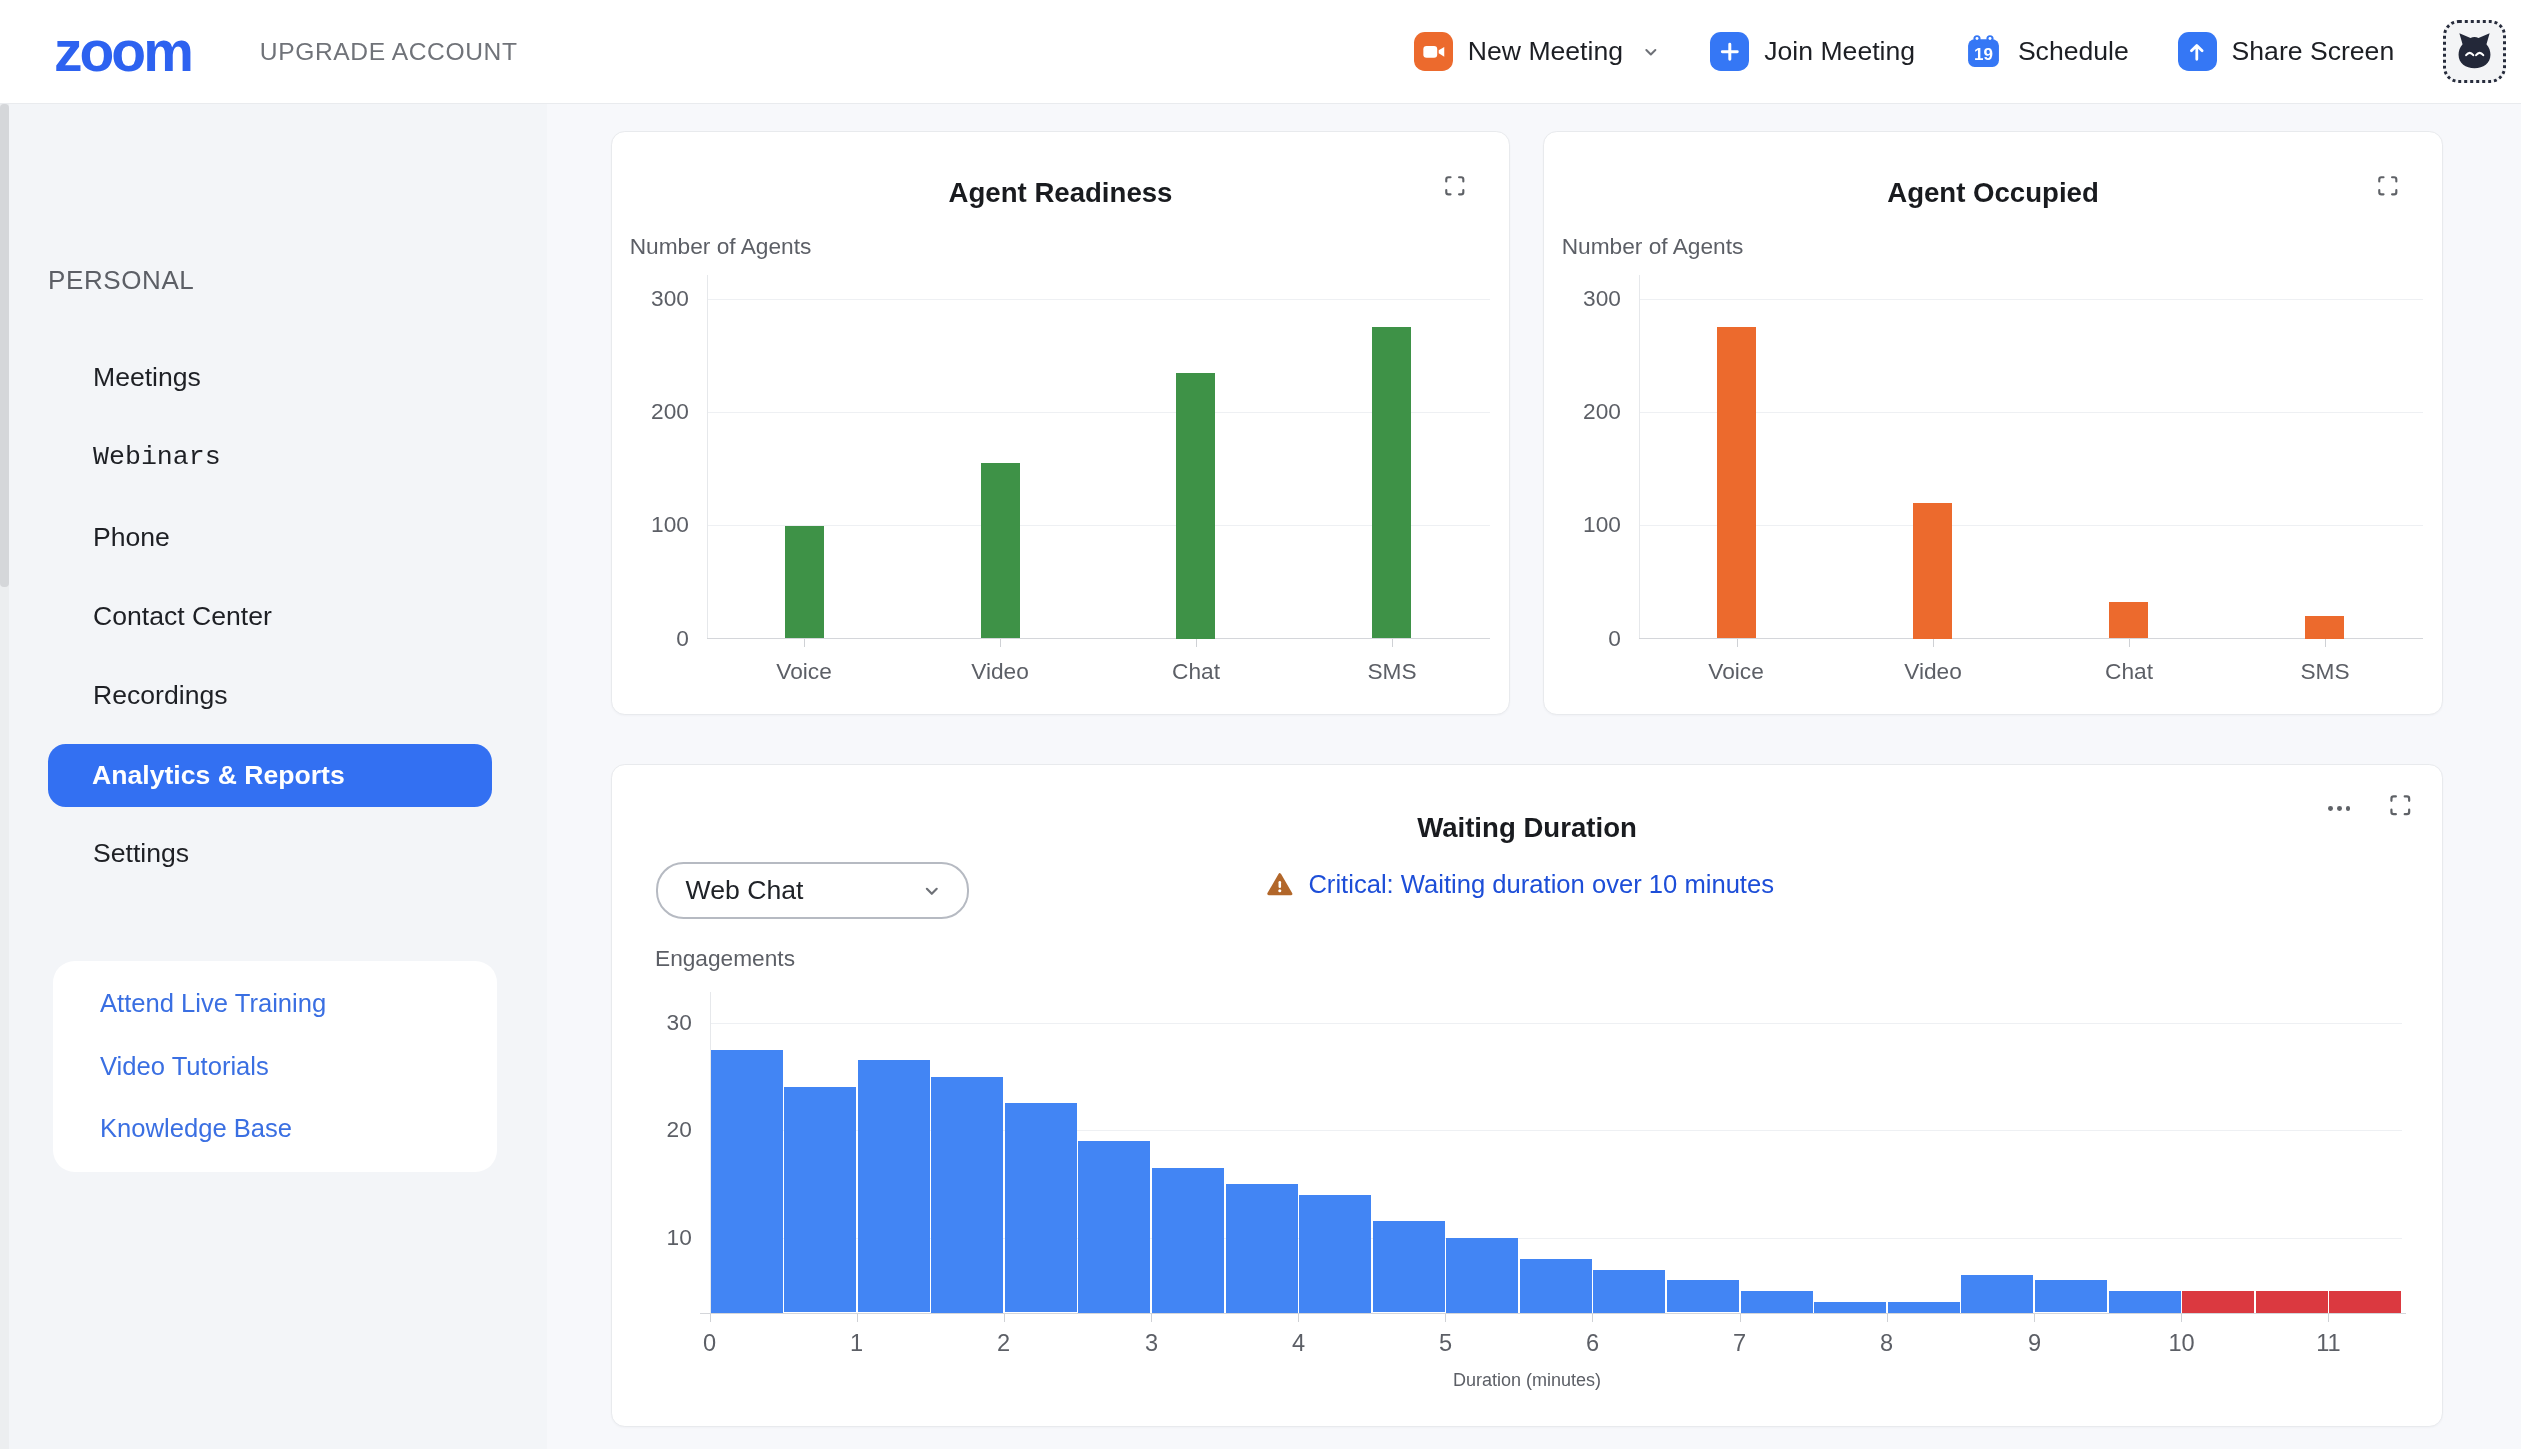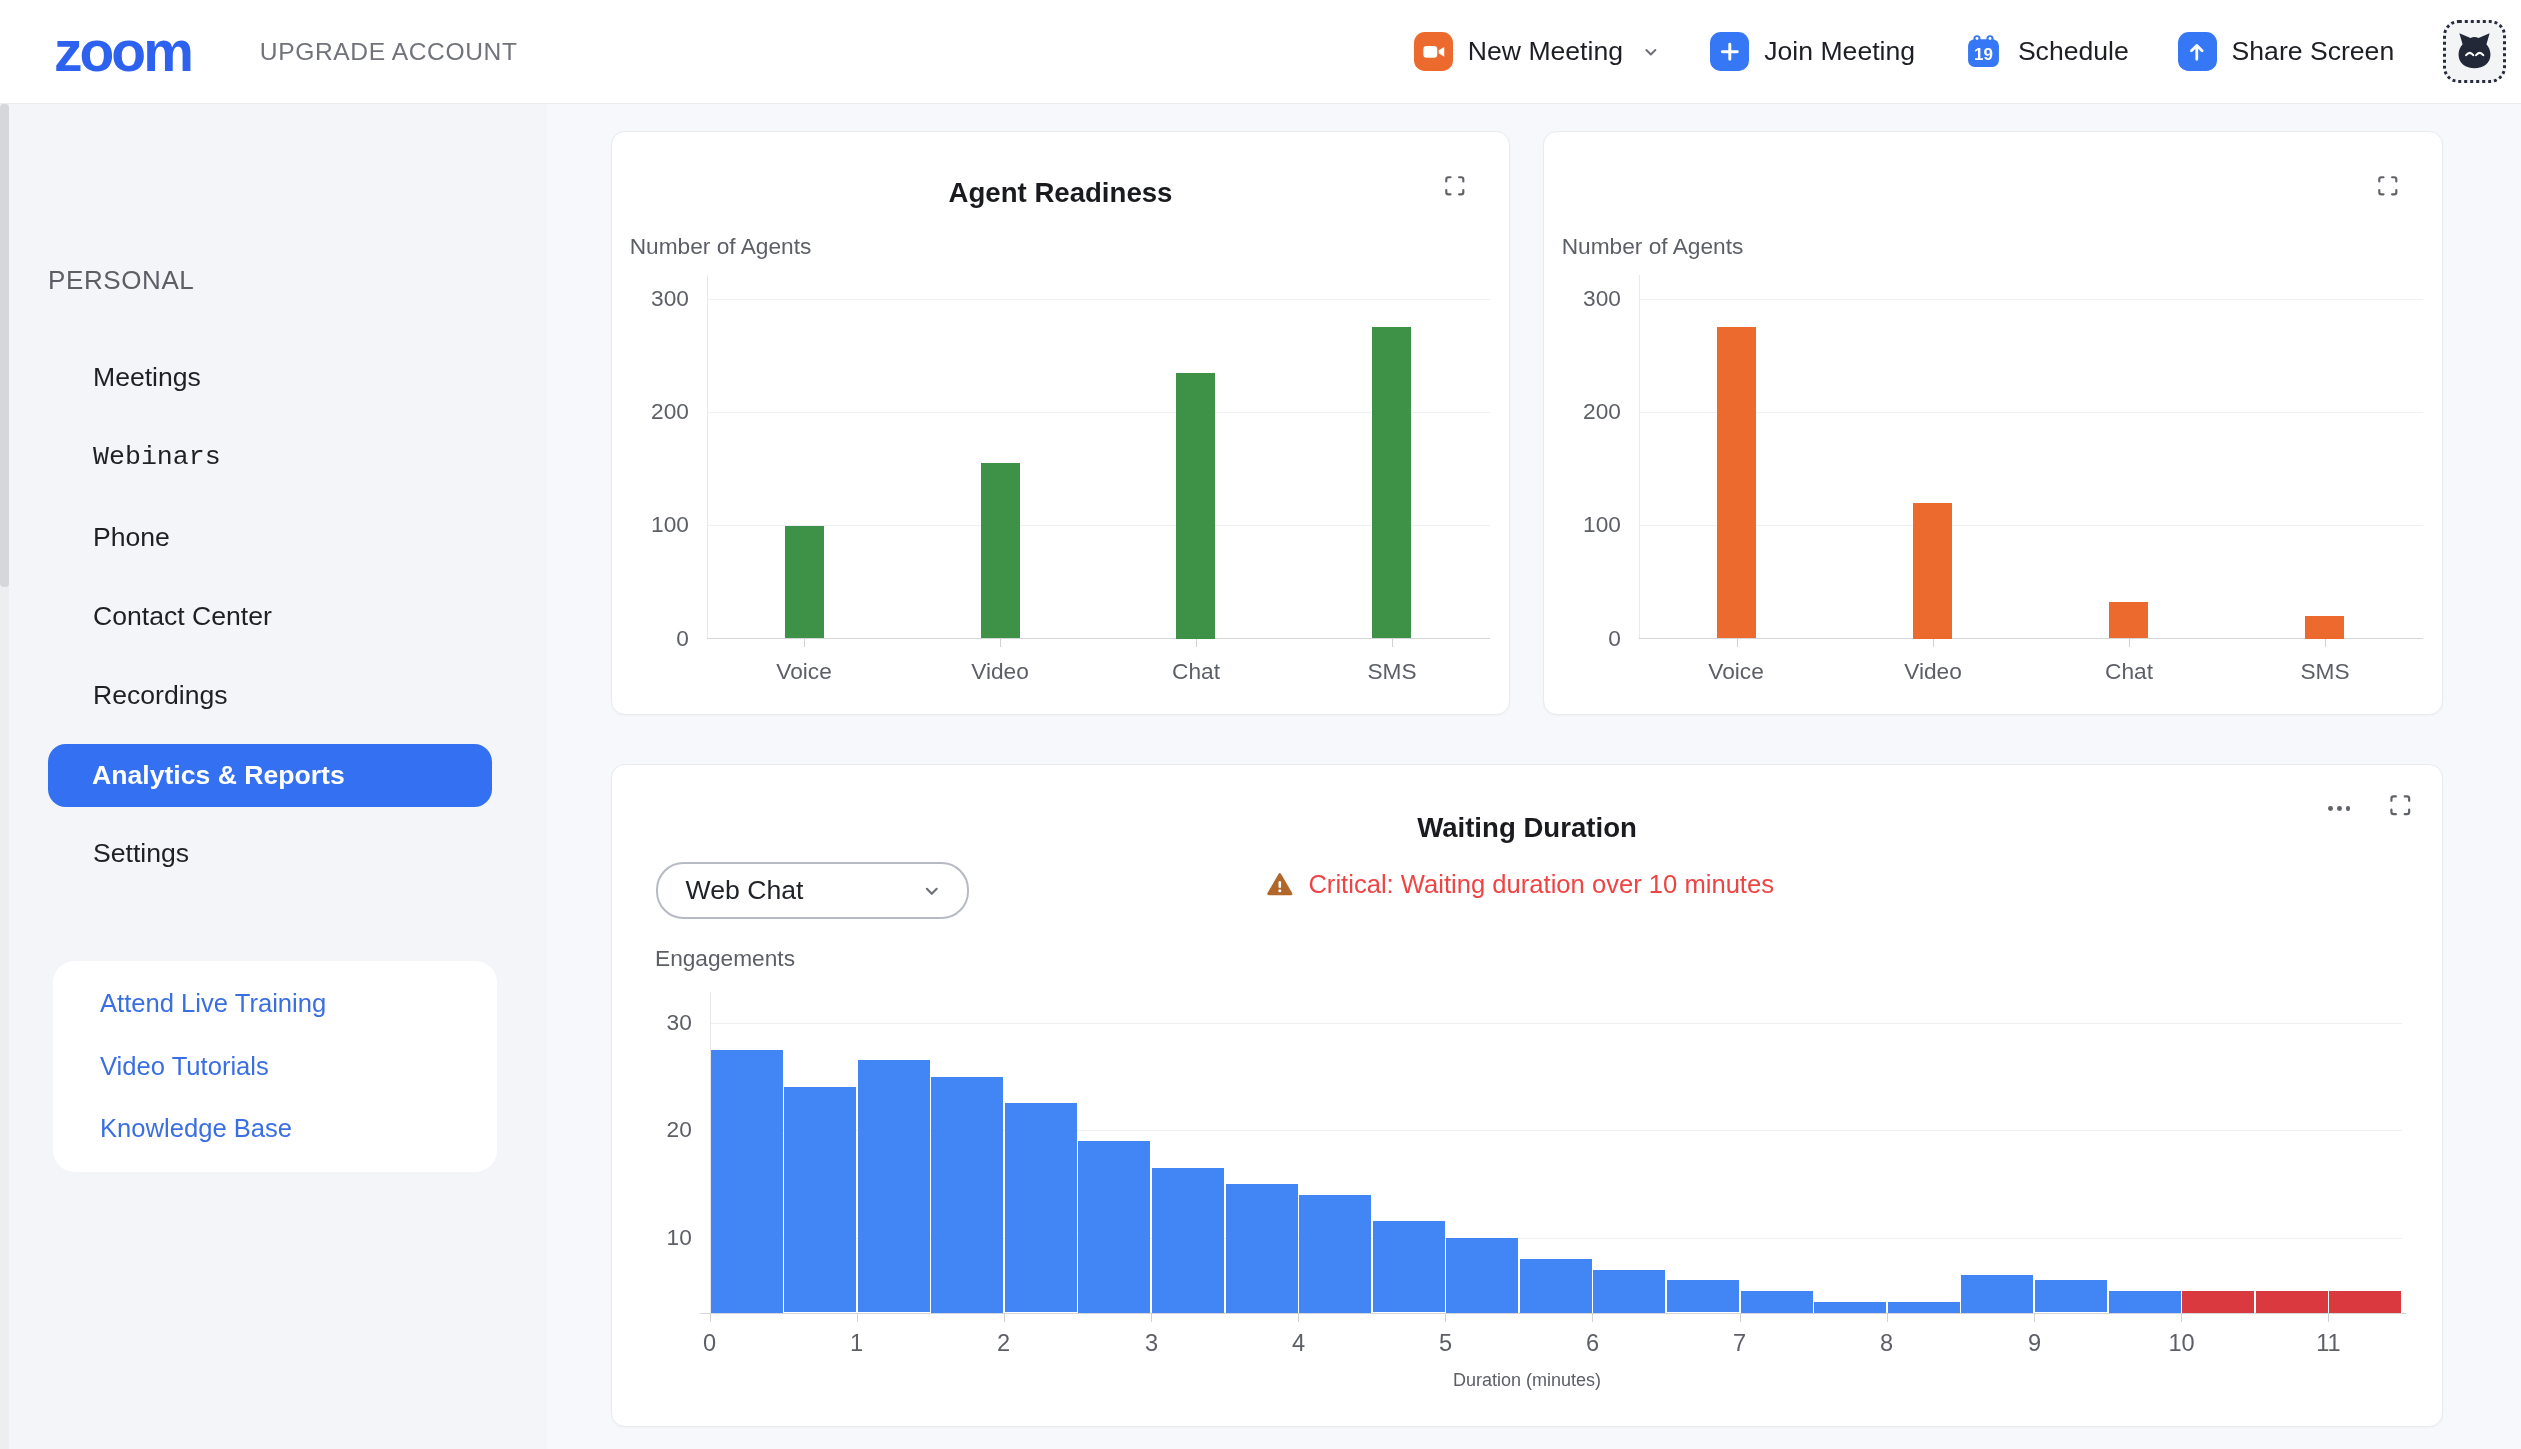--- a/index.html
+++ b/index.html
@@ -180,6 +180,7 @@
 </section>
 
 <section class="card card2">
+  <h3 class="card-title">Agent Occupied</h3>
   <button class="expand-btn" style="right:40px; top:41px;">
     <svg width="25.6" height="25.6" viewBox="0 0 24 24" fill="none" stroke="#5f6267" stroke-width="2" stroke-linecap="round">
       <path d="M4 8V6a2 2 0 0 1 2-2h2M16 4h2a2 2 0 0 1 2 2v2M20 16v2a2 2 0 0 1-2 2h-2M8 20H6a2 2 0 0 1-2-2v-2"></path>

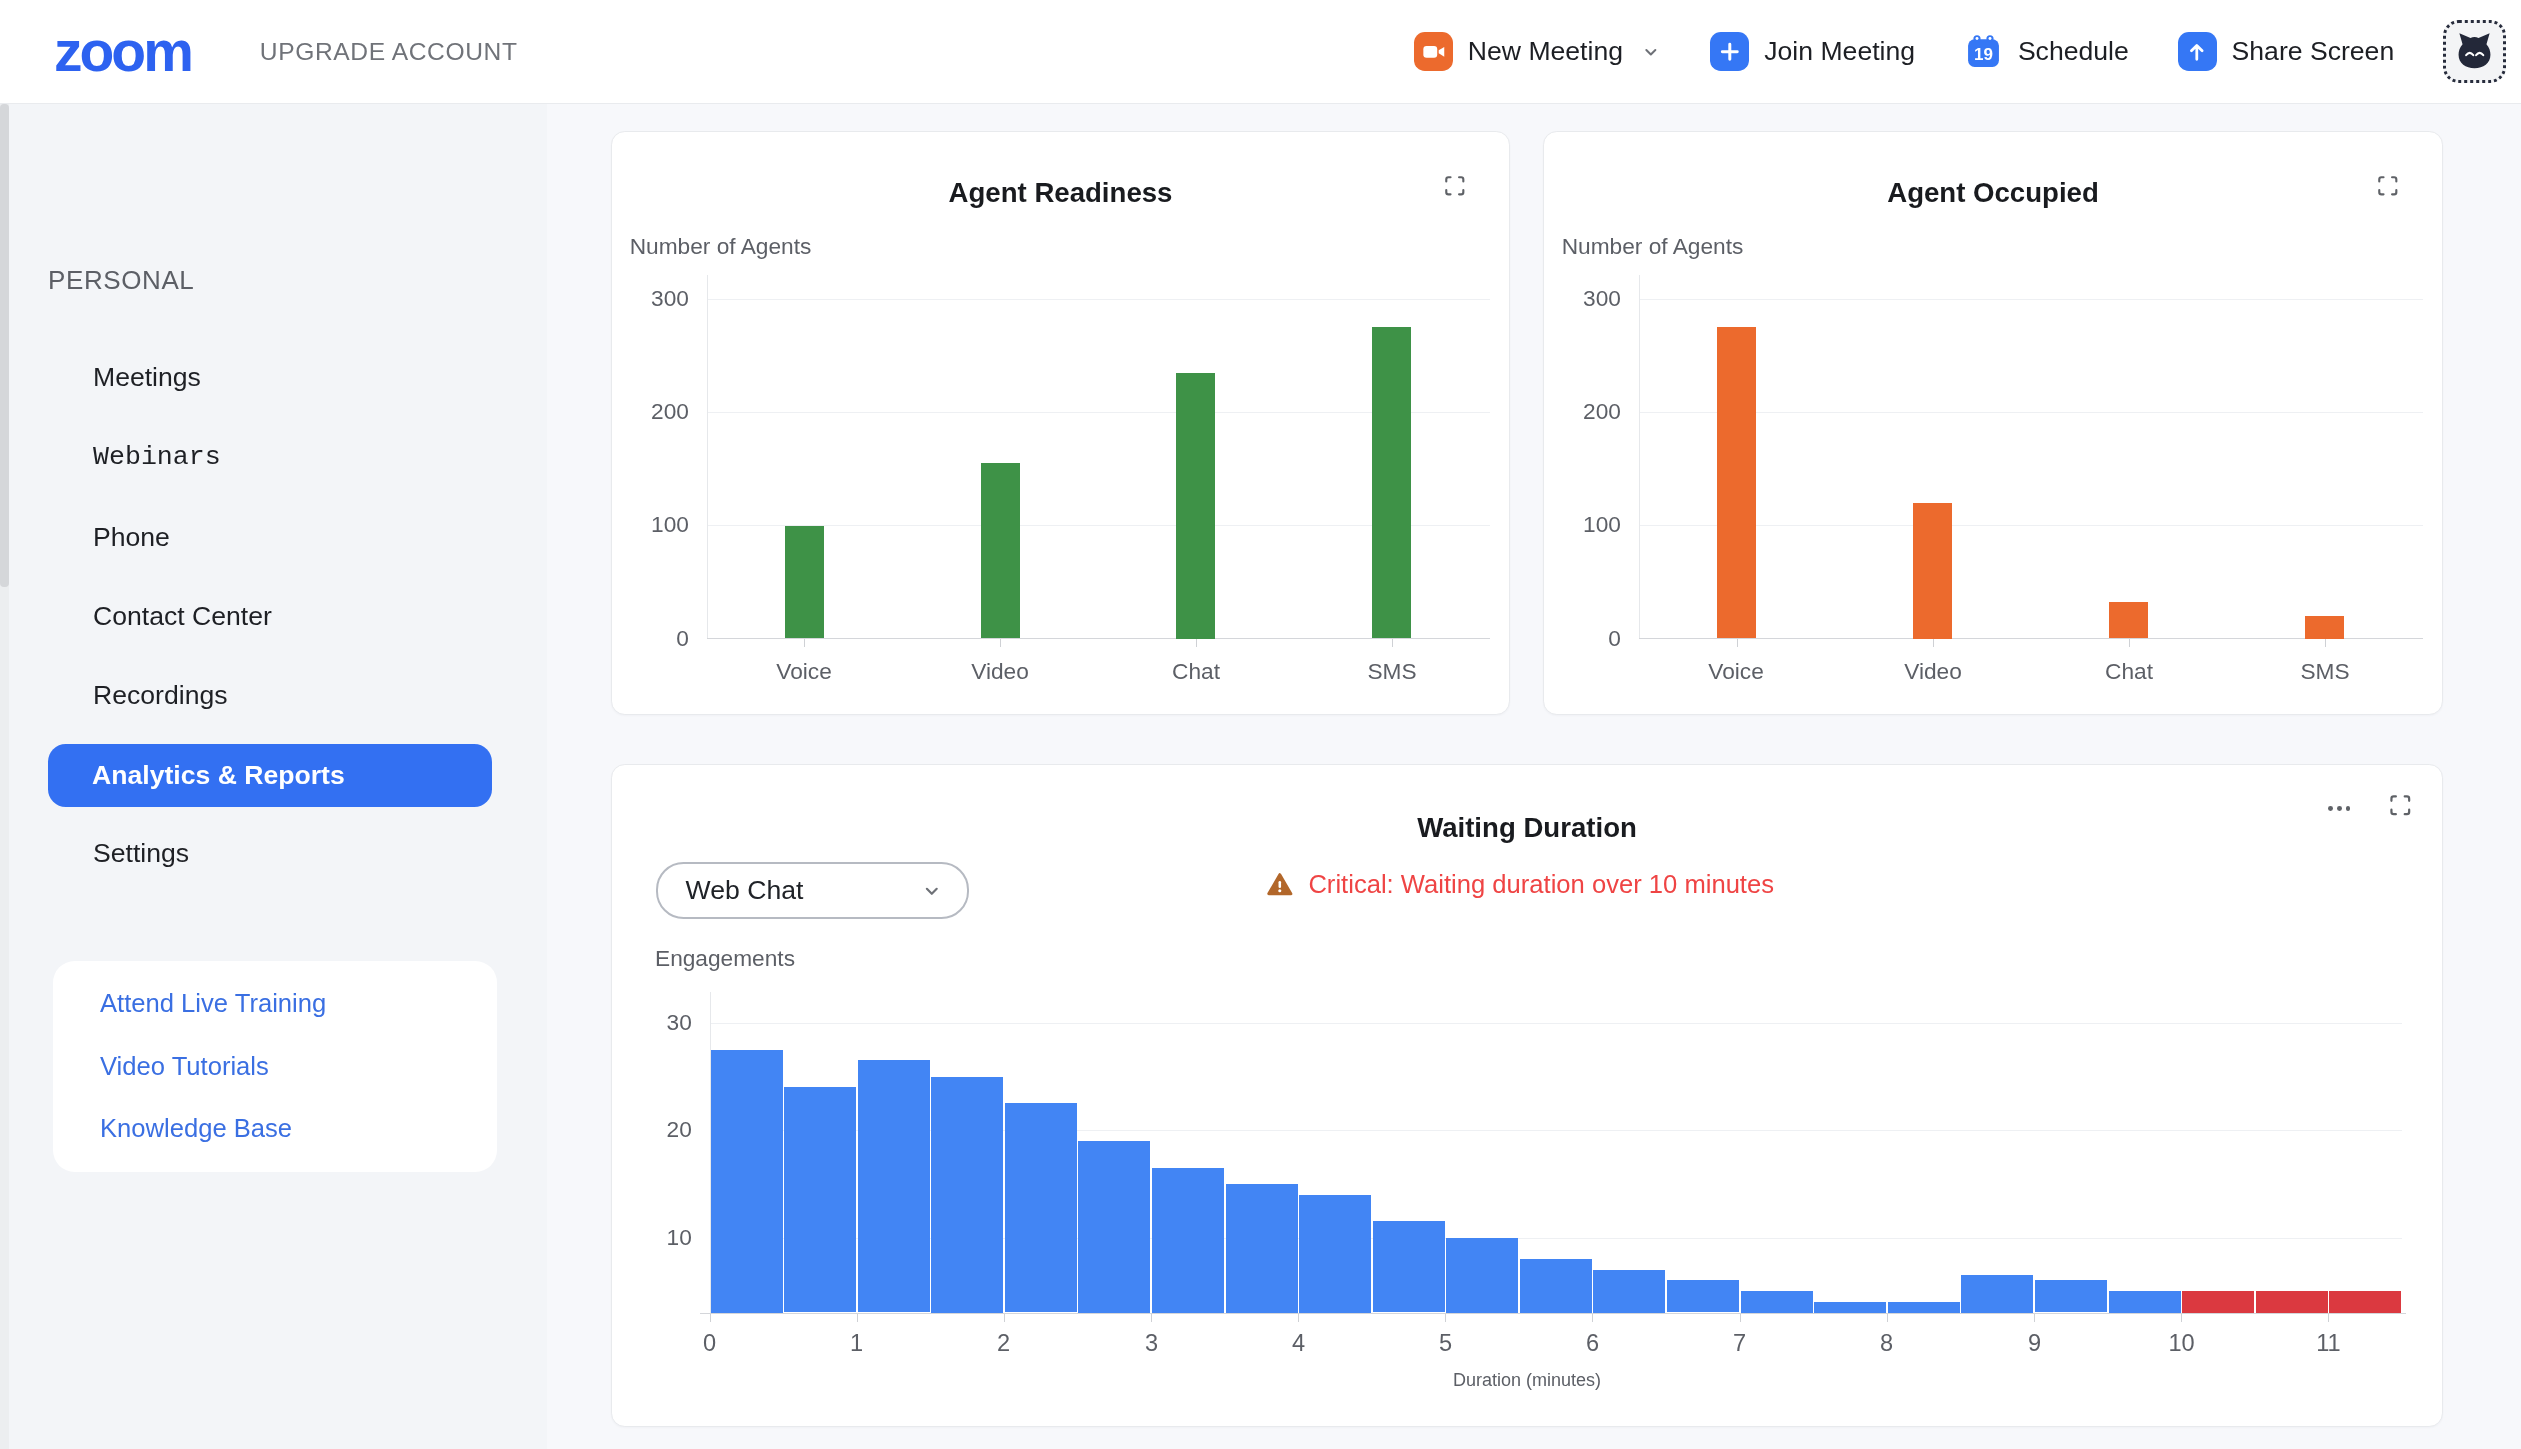--- a/index.html
+++ b/index.html
@@ -238,7 +238,7 @@
       <rect x="10.9" y="8.6" width="2.2" height="6.2" rx="1.1" fill="#fff"></rect>
       <circle cx="12" cy="17.2" r="1.35" fill="#fff"></circle>
     </svg>
-    <span class="alert-text" style="color:#ef4444">Critical: Waiting duration over 10 minutes</span>
+    <span class="alert-text" style="color:#1d4ed8">Critical: Waiting duration over 10 minutes</span>
   </div>
 
   <div class="axis-caption" style="left:43px; top:180px;">Engagements</div>

